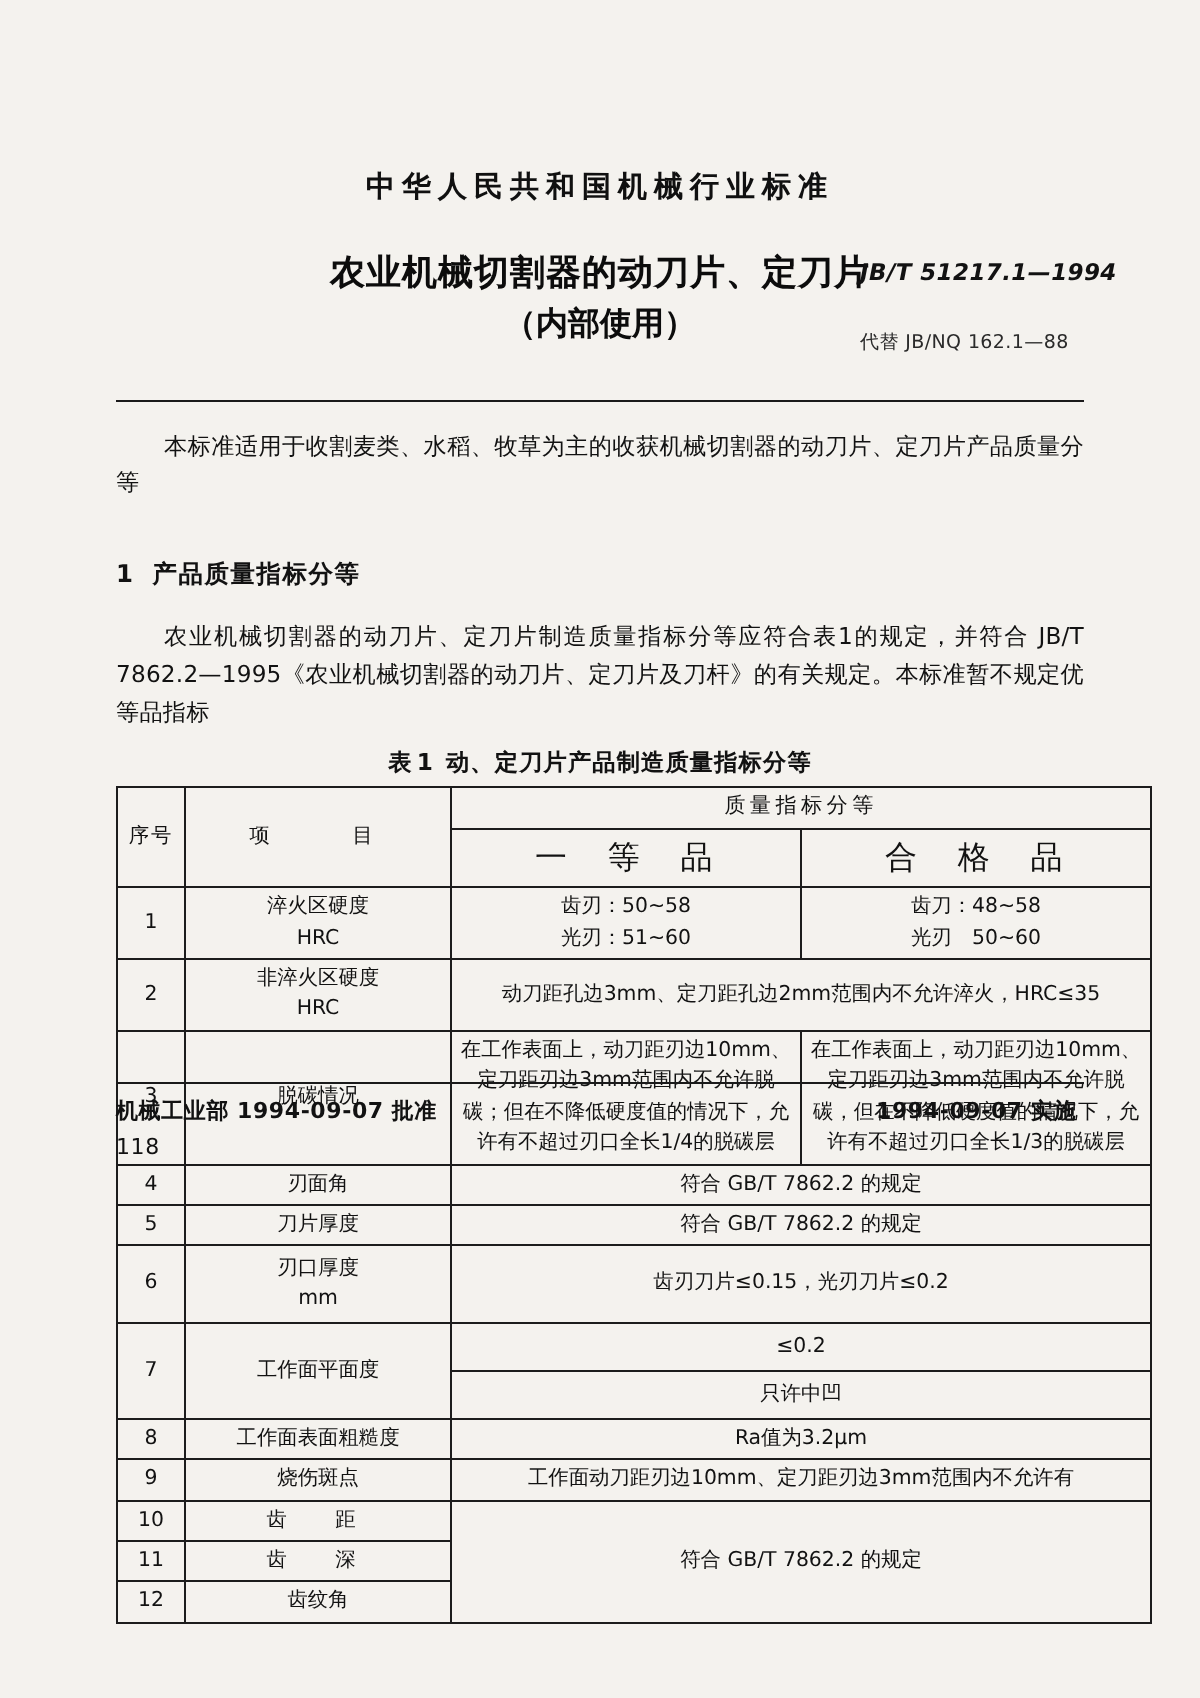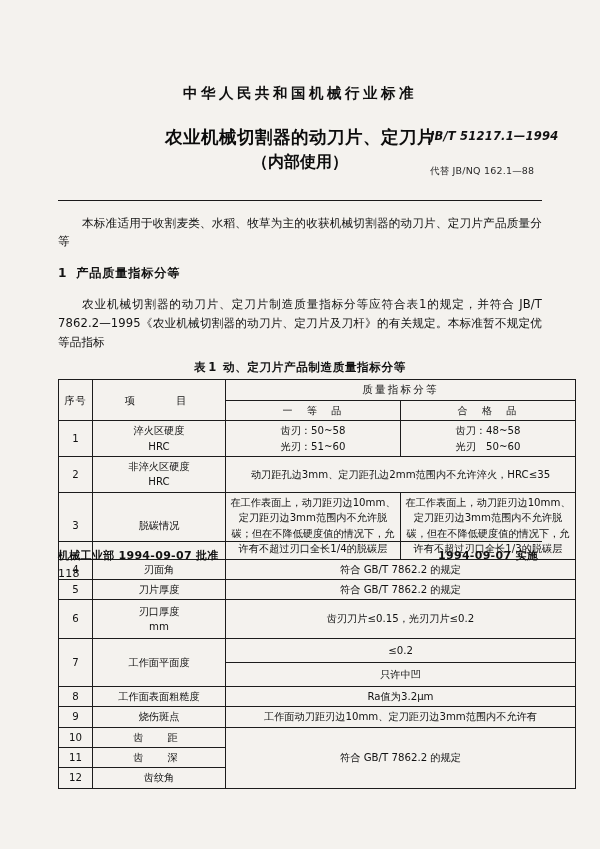--- a/index.html
+++ b/index.html
@@ -91,7 +91,7 @@
   .sec-head {
     font-size: 12.2px;
     font-weight: 700;
-    margin-top: 14px;
+    margin-top: 28px;
     letter-spacing: 0.8px;
   }
   .sec-head .num { margin-right: 9px; }

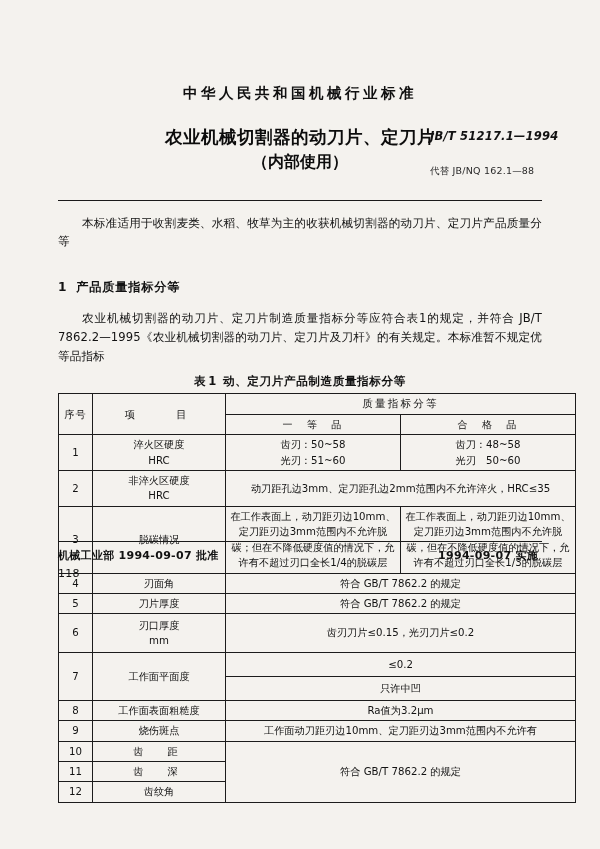--- a/index.html
+++ b/index.html
@@ -128,7 +128,7 @@
   .c-grade { width: 175px; }
 
   .h-main { font-size: 10.6px; letter-spacing: 2.2px; }
-  .h-sub  { font-size: 10px; letter-spacing: 2.2px; }
+  .h-sub  { font-size: 16px; letter-spacing: 2.2px; }
   .h-no   { letter-spacing: 1px; }
   .h-item { letter-spacing: 7px; }
 

